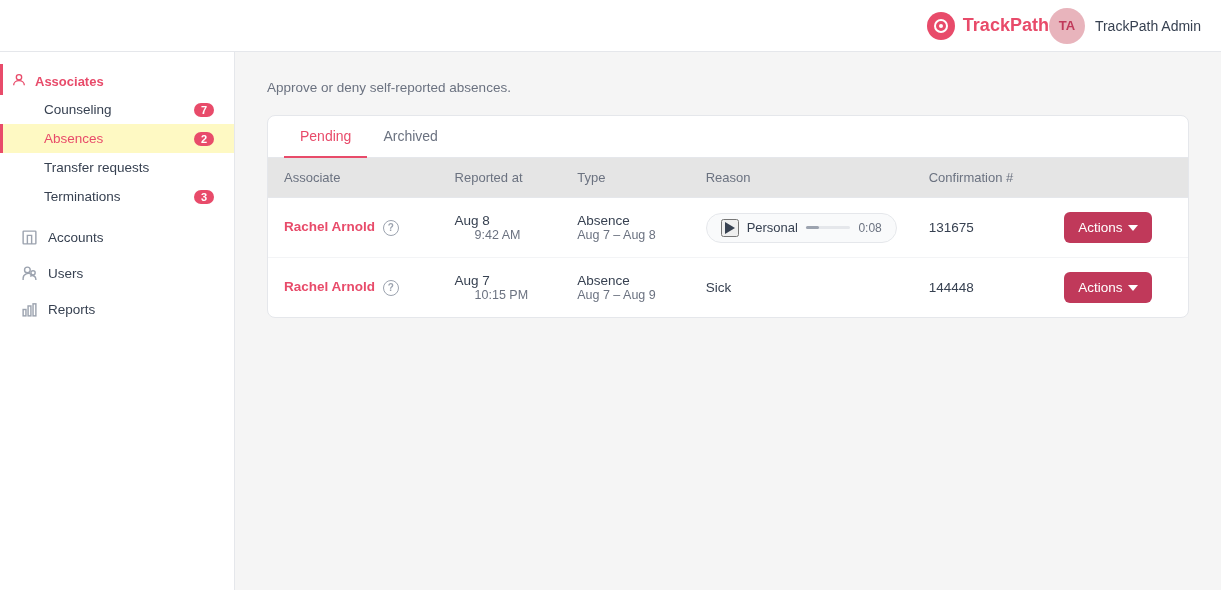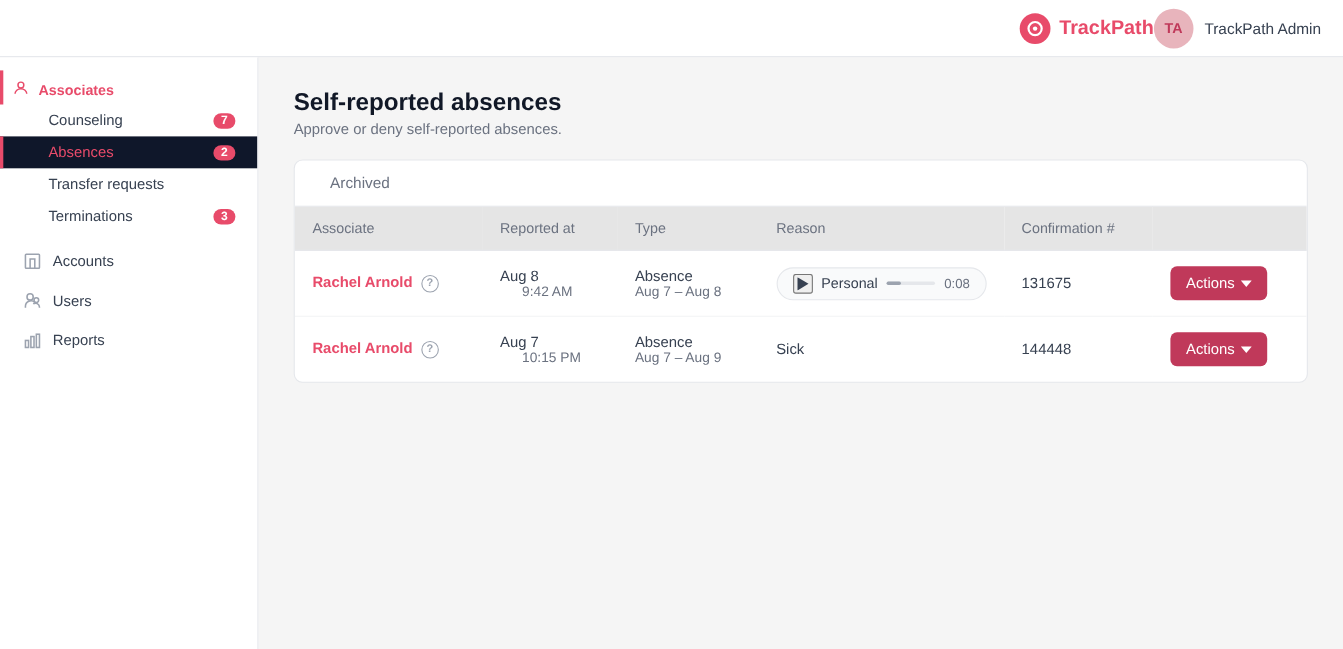--- a/index.html
+++ b/index.html
@@ -149,7 +149,6 @@
   </nav>
 
   <main class="main">
-    <h1 class="page-title">Self-reported absences</h1>
     <p class="page-subtitle">Approve or deny self-reported absences.</p>
 
     <div class="card">

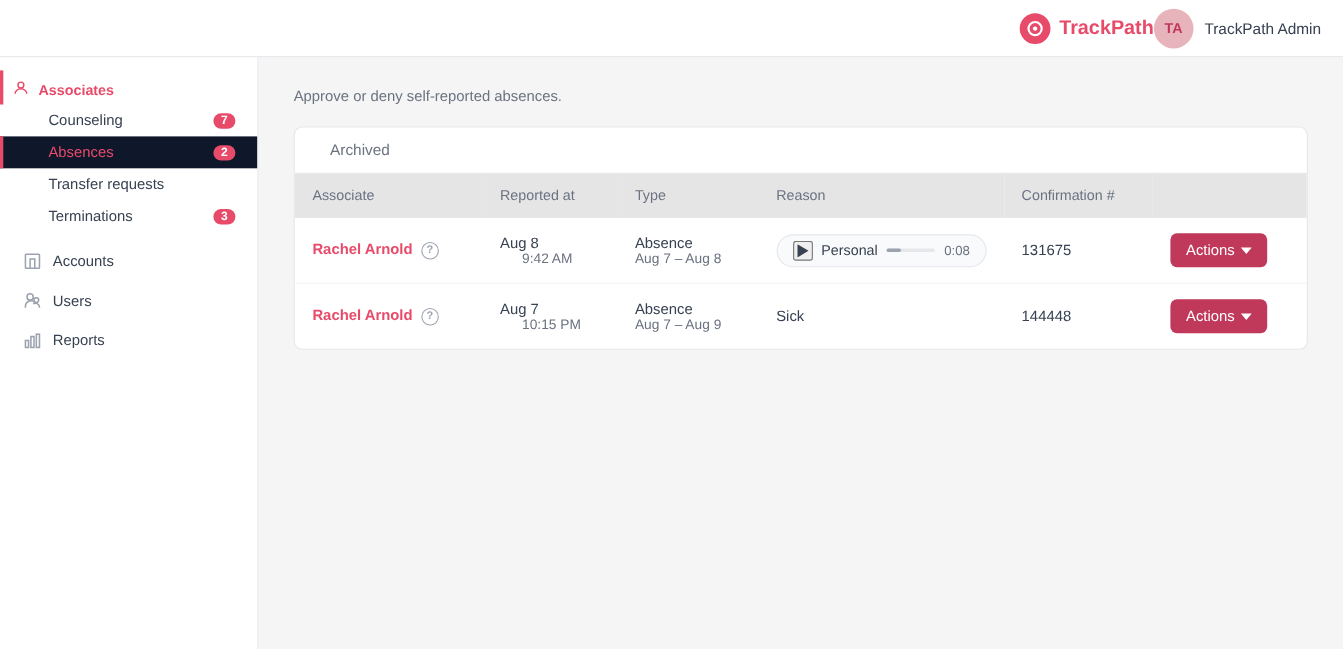--- a/index.html
+++ b/index.html
@@ -22,7 +22,7 @@
     .sidebar-section-header { font-size: 13px; color: #e84b6a; font-weight: 600; padding: 8px 20px 4px 20px; display: flex; align-items: center; gap: 8px; cursor: pointer; }
     .sidebar-section-header.active { border-left: 3px solid #e84b6a; padding-left: 8px; }
     .sidebar-item { font-size: 13.5px; color: #374151; padding: 7px 20px 7px 44px; cursor: pointer; display: flex; align-items: center; justify-content: space-between; }
-    .sidebar-item.active { color: #e84b6a; border-left: 3px solid #e84b6a; padding-left: 41px; background: #0f172a; }
+    .sidebar-item.active { color: #e84b6a; border-left: 3px solid #e84b6a; padding-left: 41px; background: #fef9c3; }
     .badge { background: #e84b6a; color: #fff; font-size: 11px; font-weight: 600; border-radius: 10px; padding: 1px 7px; min-width: 20px; text-align: center; }
     .sidebar-main-item { font-size: 13.5px; color: #374151; padding: 9px 20px; cursor: pointer; display: flex; align-items: center; gap: 10px; }
     .sidebar-icon { width: 18px; height: 18px; display: flex; align-items: center; justify-content: center; color: #9ca3af; }

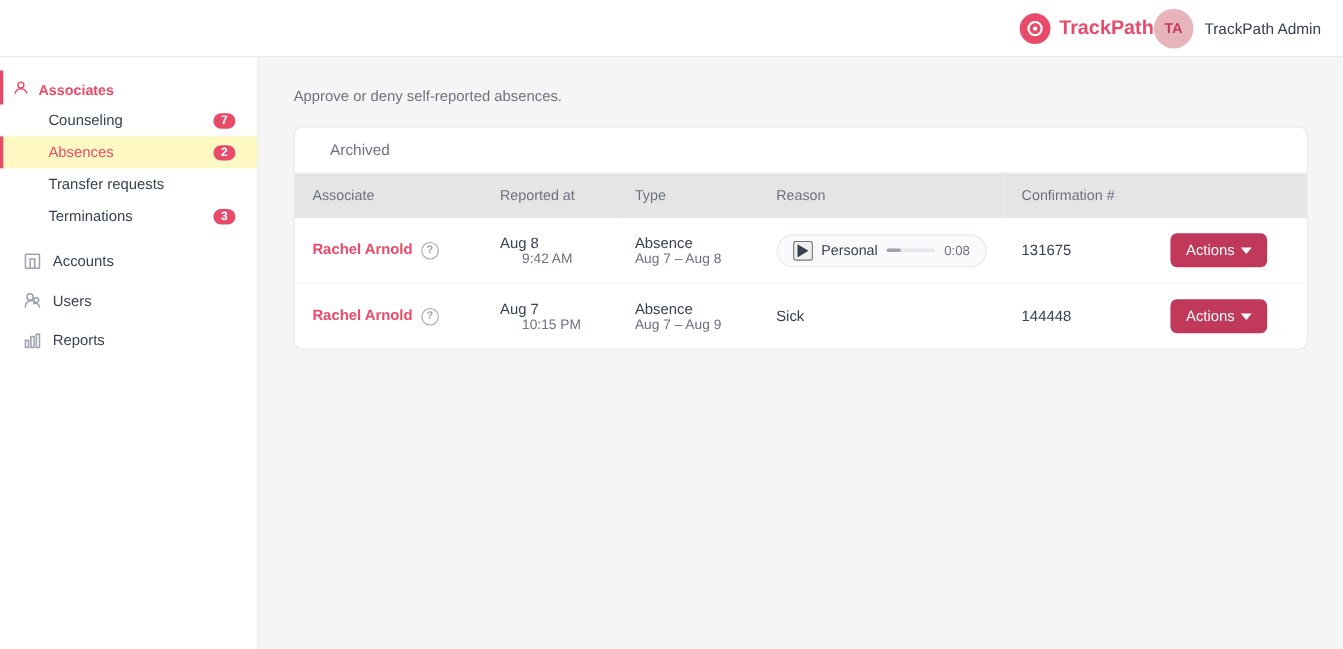--- a/index.html
+++ b/index.html
@@ -153,6 +153,7 @@
 
     <div class="card">
       <div class="tabs">
+        <div class="tab active">Pending</div>
         <div class="tab">Archived</div>
       </div>
 

